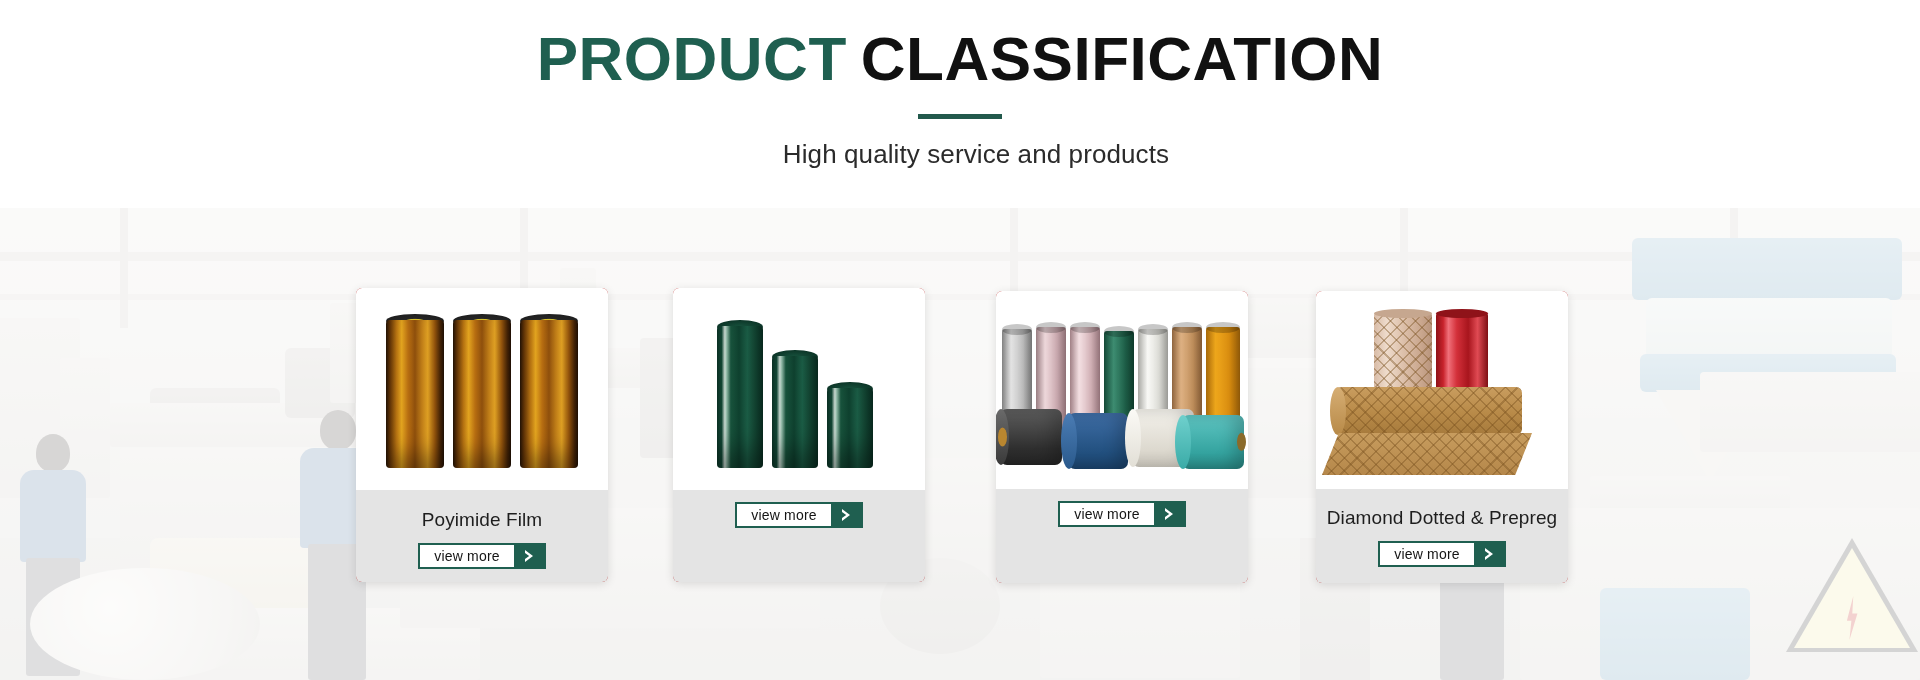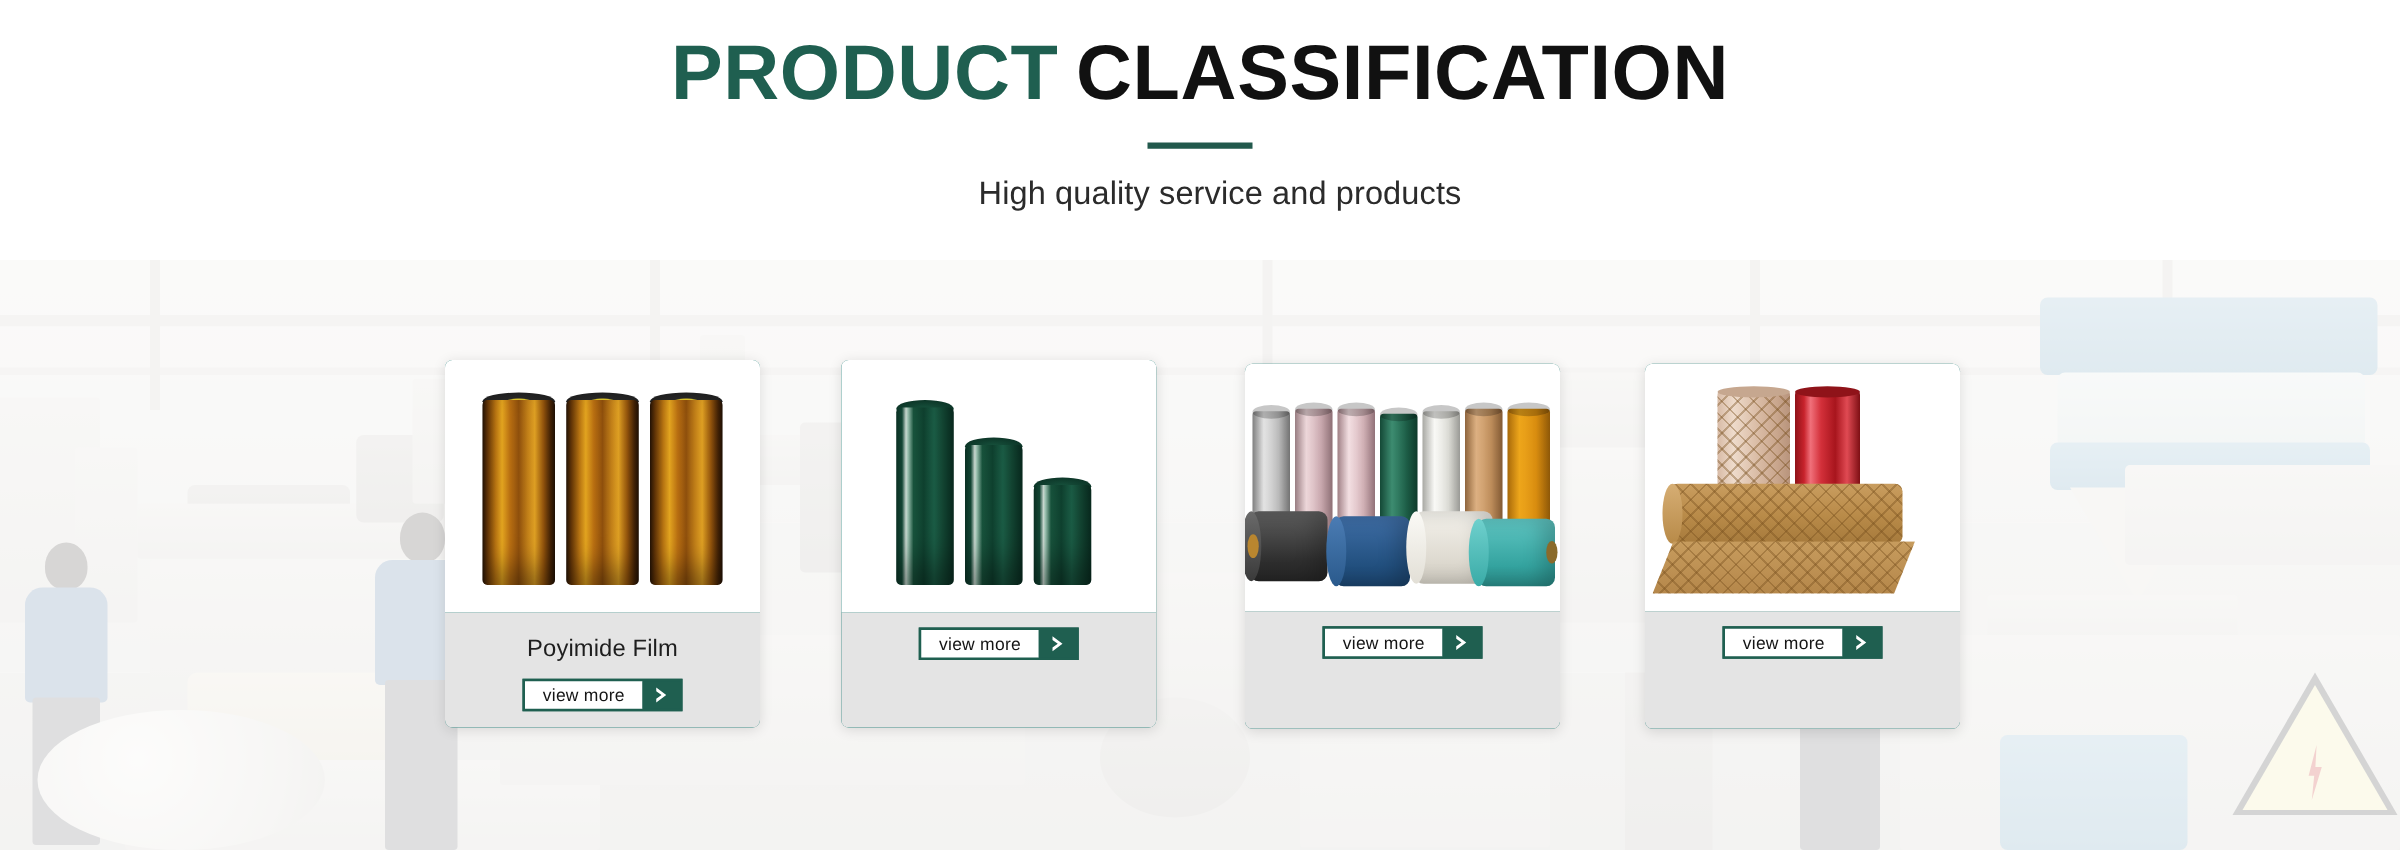--- a/index.html
+++ b/index.html
@@ -124,7 +124,7 @@
   .cards-layer { position:absolute; inset:0; z-index: 20; }
   .card {
     position: absolute;
-    background: #0f766e;
+    background: #b91c1c;
     border-radius: 6px;
     box-shadow: 0 2px 10px rgba(0,0,0,0.12);
     overflow: hidden;

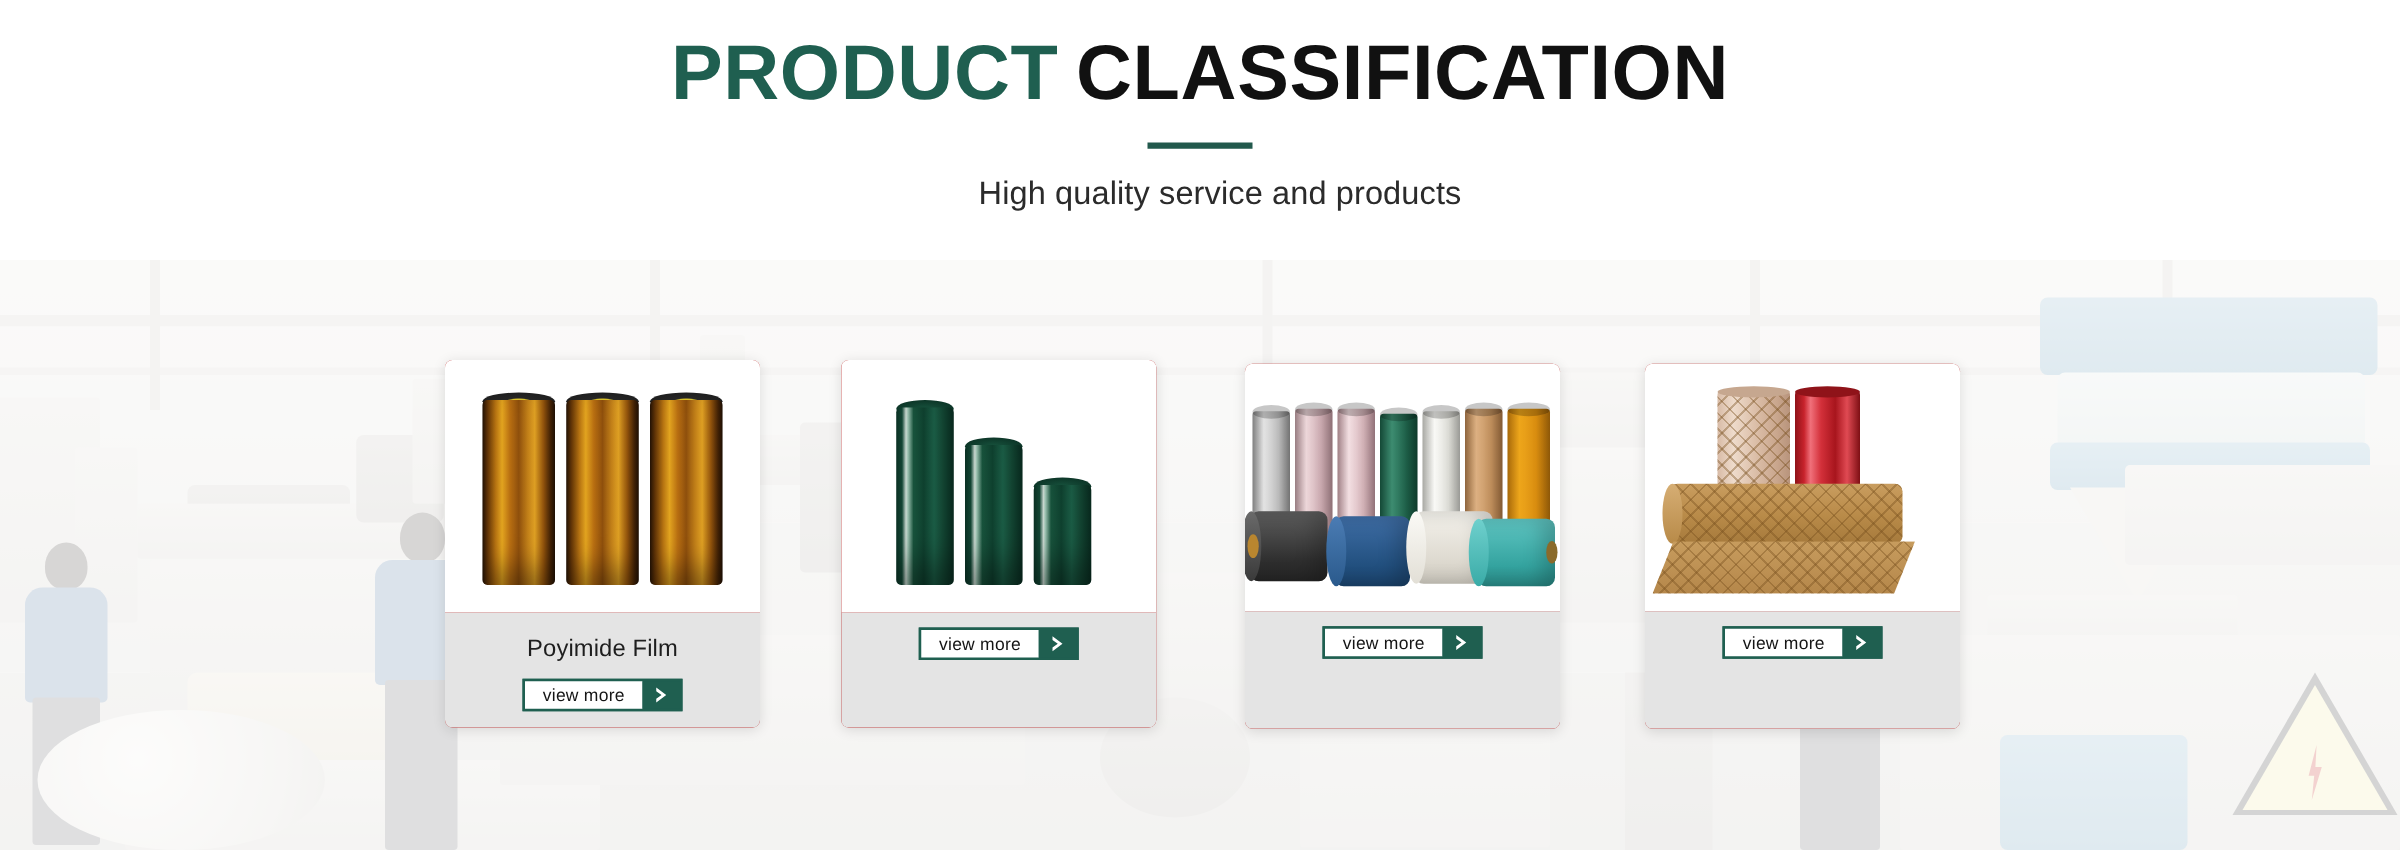--- a/index.html
+++ b/index.html
@@ -456,6 +456,7 @@
         </div>
       </div>
       <div class="card-label" style="height:94px;">
+        <div class="card-title" style="padding-top:18px;">Diamond Dotted &amp; Prepreg</div>
         <div style="margin-top:12px;">
           <span class="view-btn">
             <span class="vb-text">view  more</span>

